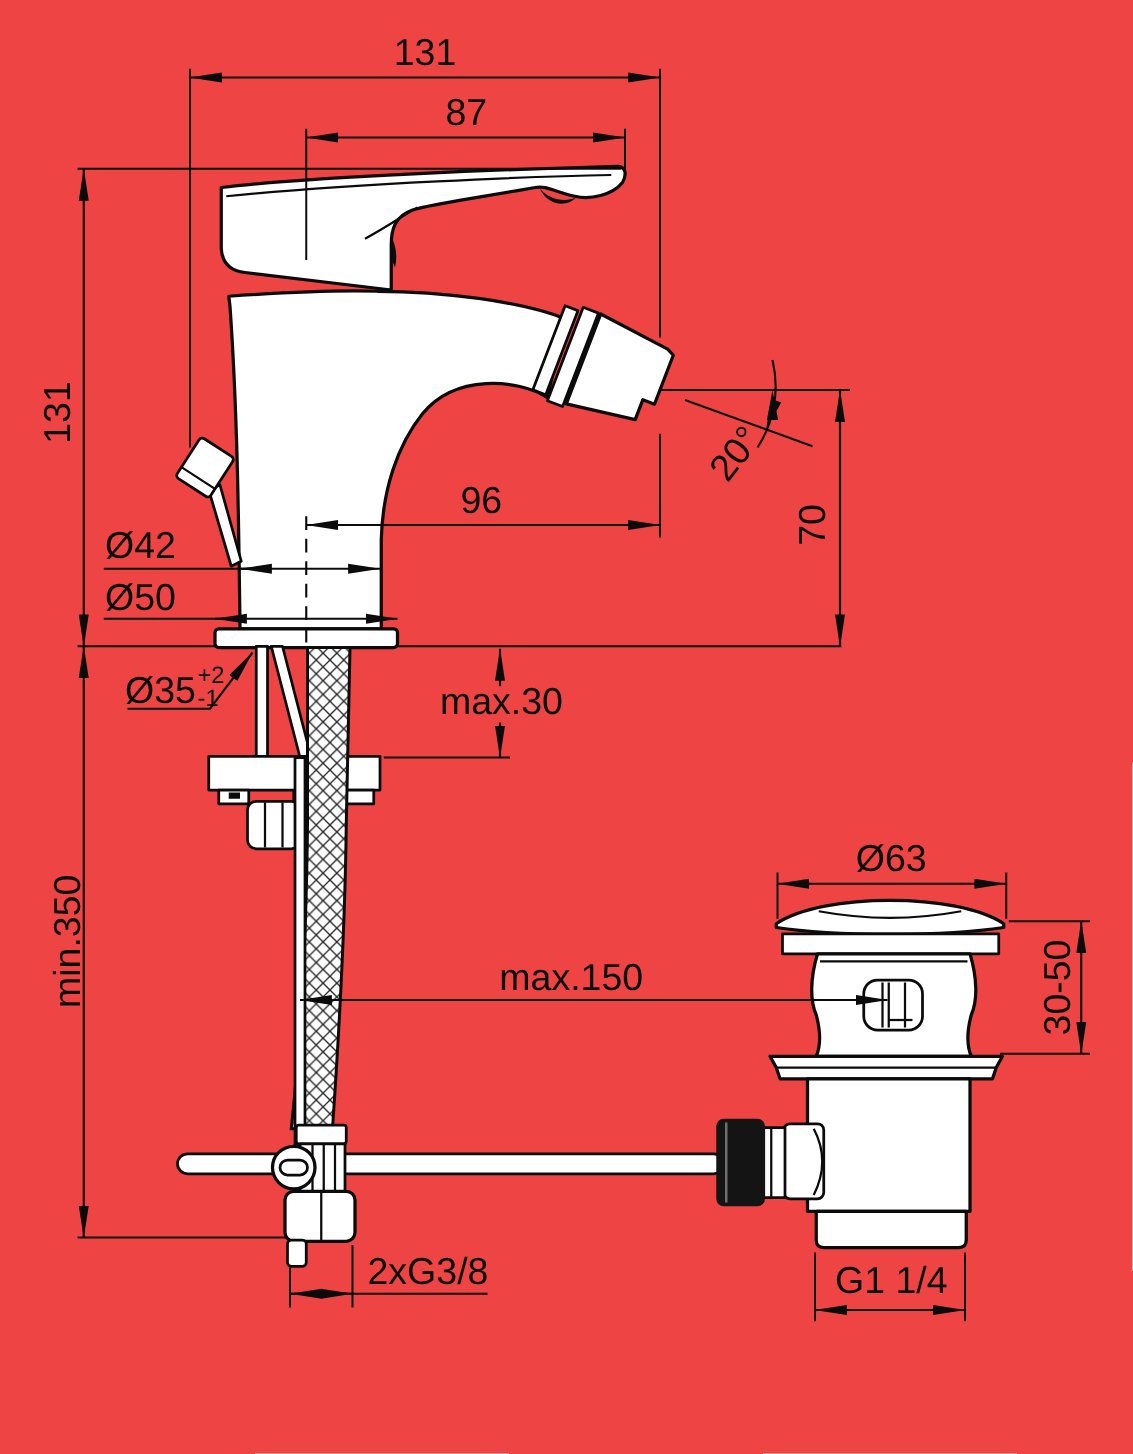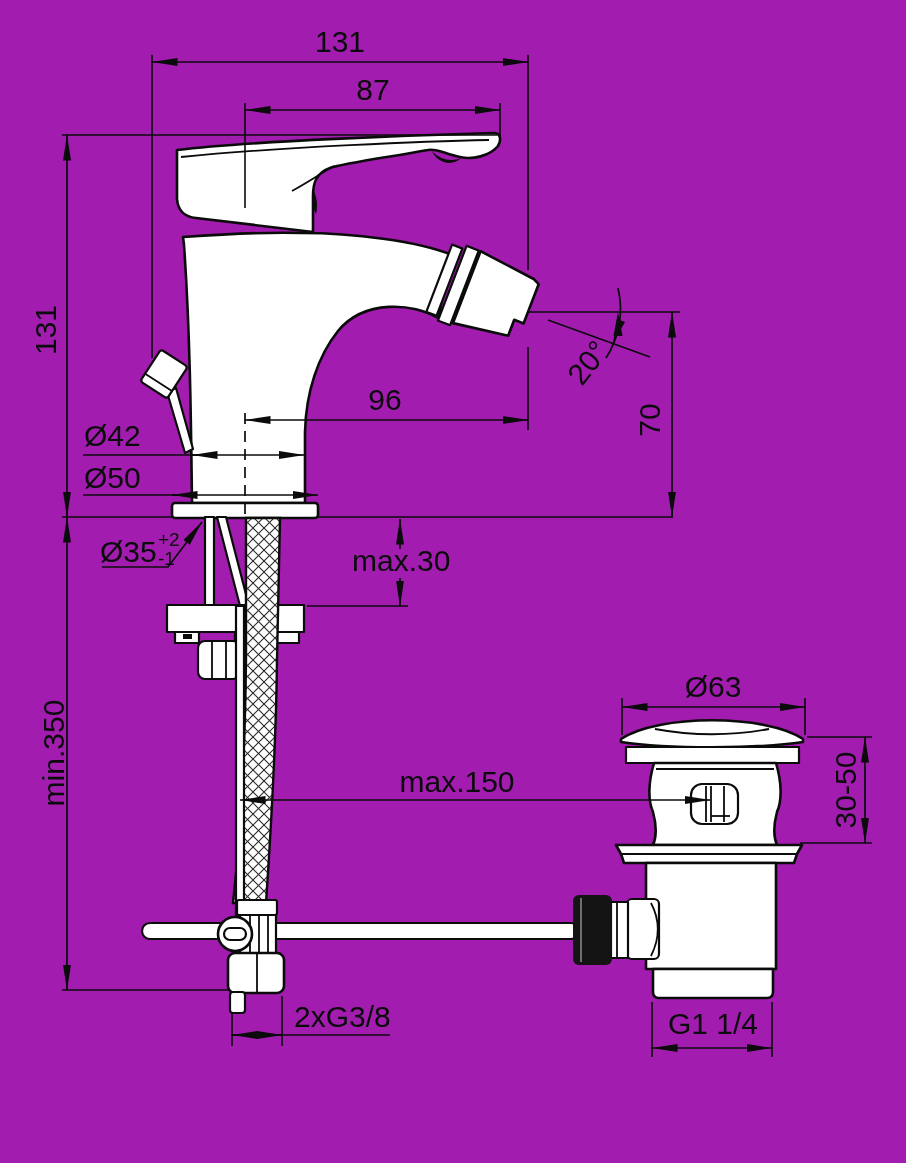--- a/index.html
+++ b/index.html
@@ -3,7 +3,7 @@
 <meta charset="utf-8">
 <style>
   html,body{margin:0;padding:0;background:#fff;}
-  .page{position:relative;width:906px;height:1163px;background:#a21caf;overflow:hidden;}
+  .page{position:relative;width:906px;height:1163px;background:#ef4444;overflow:hidden;}
   svg{display:block;}
   text{font-family:"Liberation Sans","DejaVu Sans",sans-serif;fill:#0b0b0b;}
   .dt{font-size:30px;}

